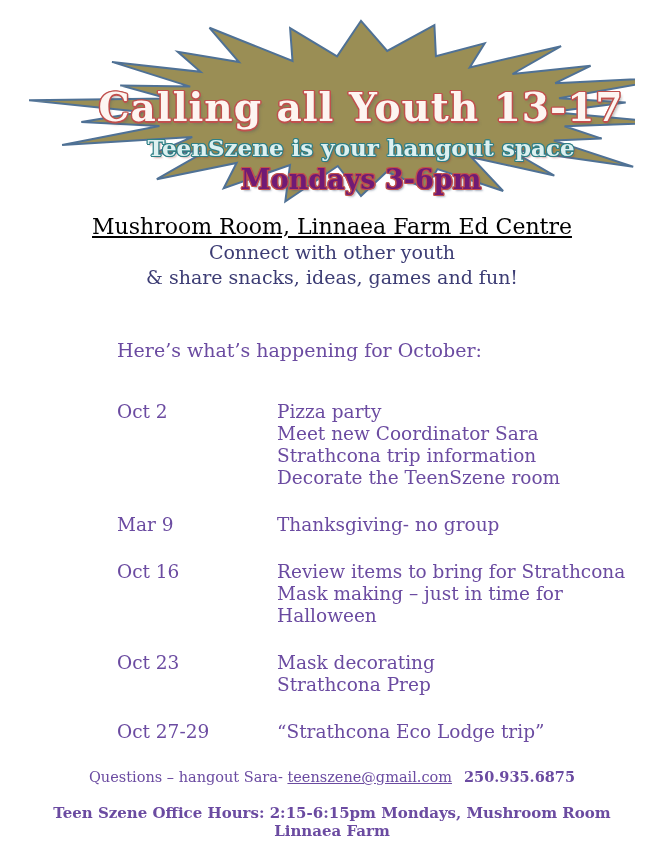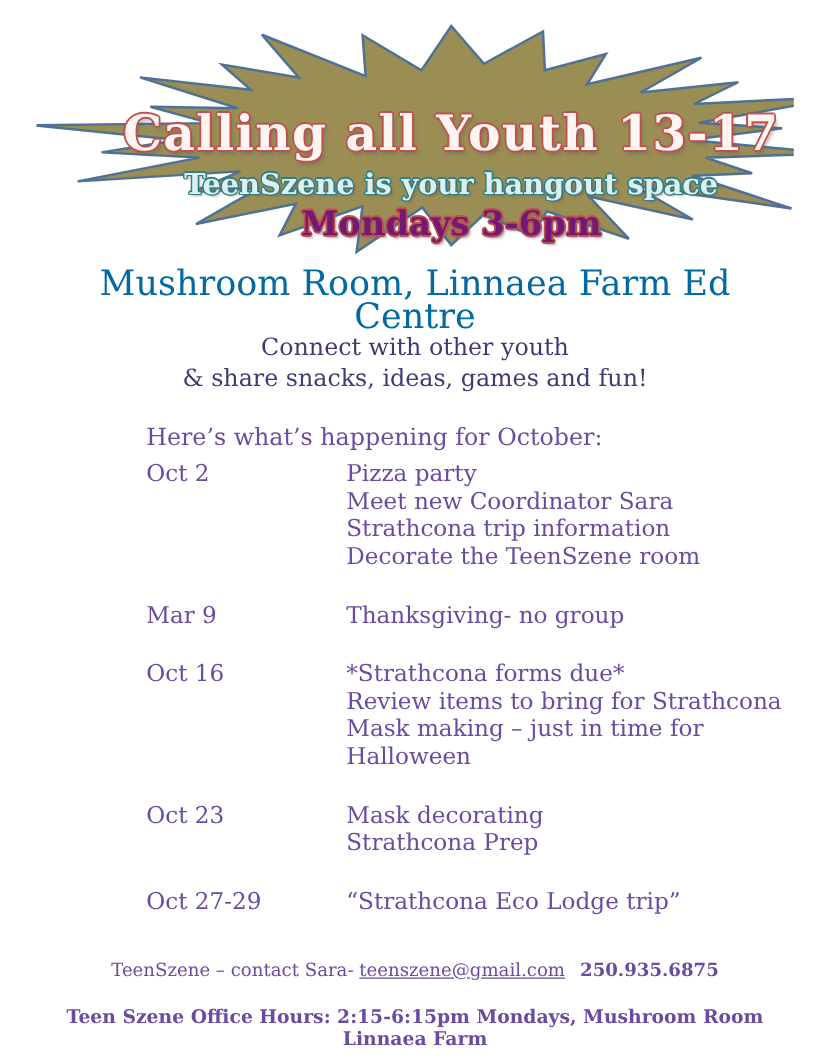--- a/index.html
+++ b/index.html
@@ -70,7 +70,7 @@
 
   
   .intro { position: absolute; left: 0; top: 214px; width: 100%; text-align: center; }
-  .intro-location { font-size: 28px; color: #0369a1; line-height: 26px; }
+  .intro-location { font-size: 22px; color: #000000; line-height: 26px; text-decoration: underline; }
   .intro-line { font-size: 19px; color: #3c3c74; line-height: 25px; }
 
   

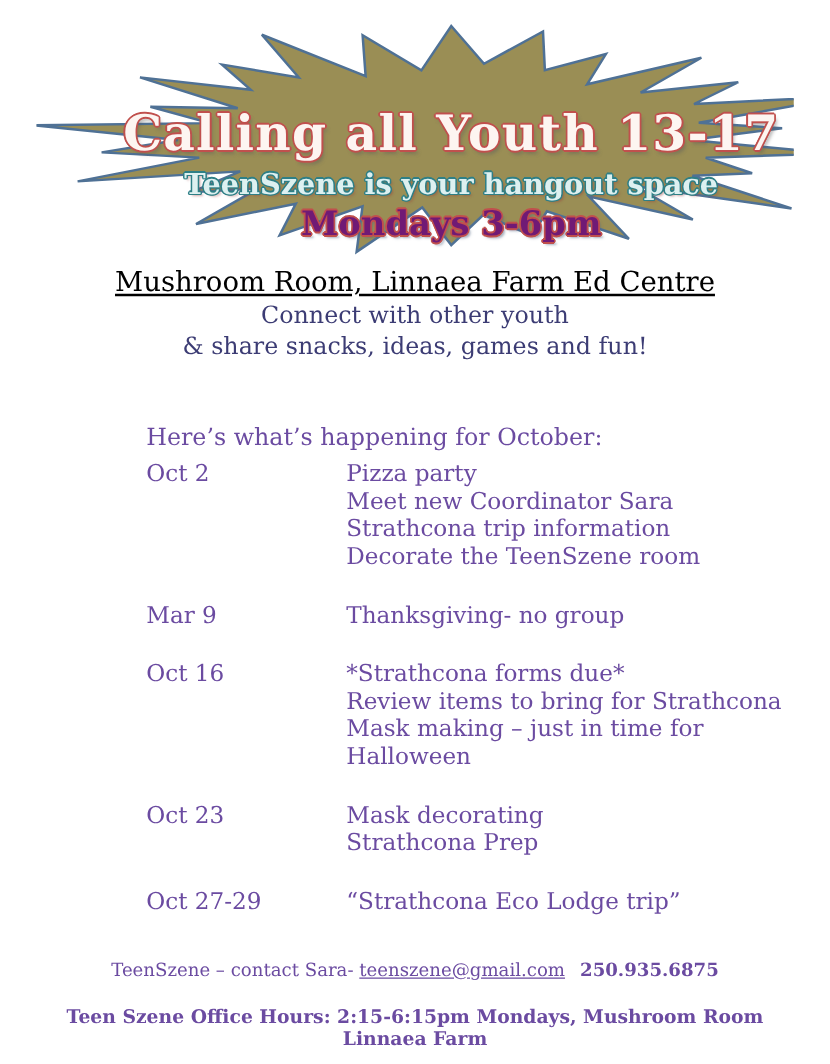--- a/index.html
+++ b/index.html
@@ -78,7 +78,7 @@
   .schedule-heading {
     font-size: 19px;
     color: #6b4ba1;
-    margin-bottom: 8px;
+    margin-bottom: 40px;
   }
   .event-row { display: flex; margin-bottom: 25px; gap: 40px; }
   .event-date {

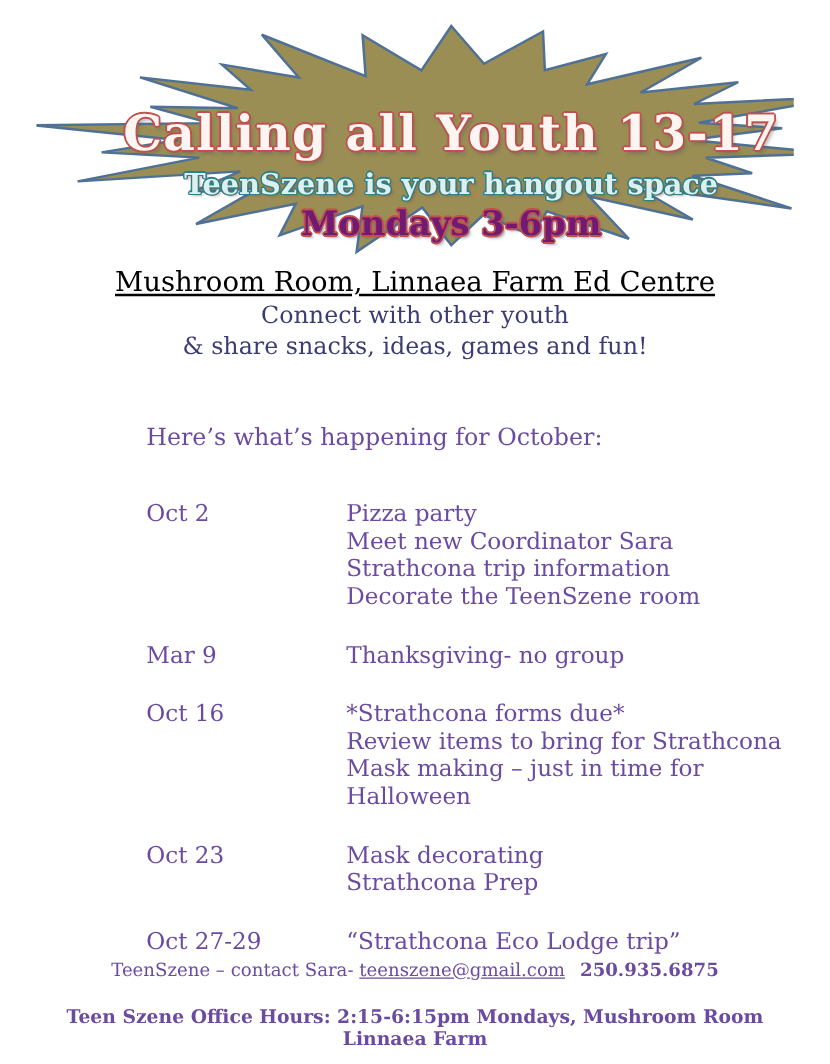--- a/index.html
+++ b/index.html
@@ -161,7 +161,6 @@
         <div class="event-row">
           <div class="event-date">Oct 16</div>
           <div class="event-desc">
-            <div class="event-line">*Strathcona forms due*</div>
             <div class="event-line">Review items to bring for Strathcona</div>
             <div class="event-line centered">Mask making – just in time for</div>
             <div class="event-line centered">Halloween</div>

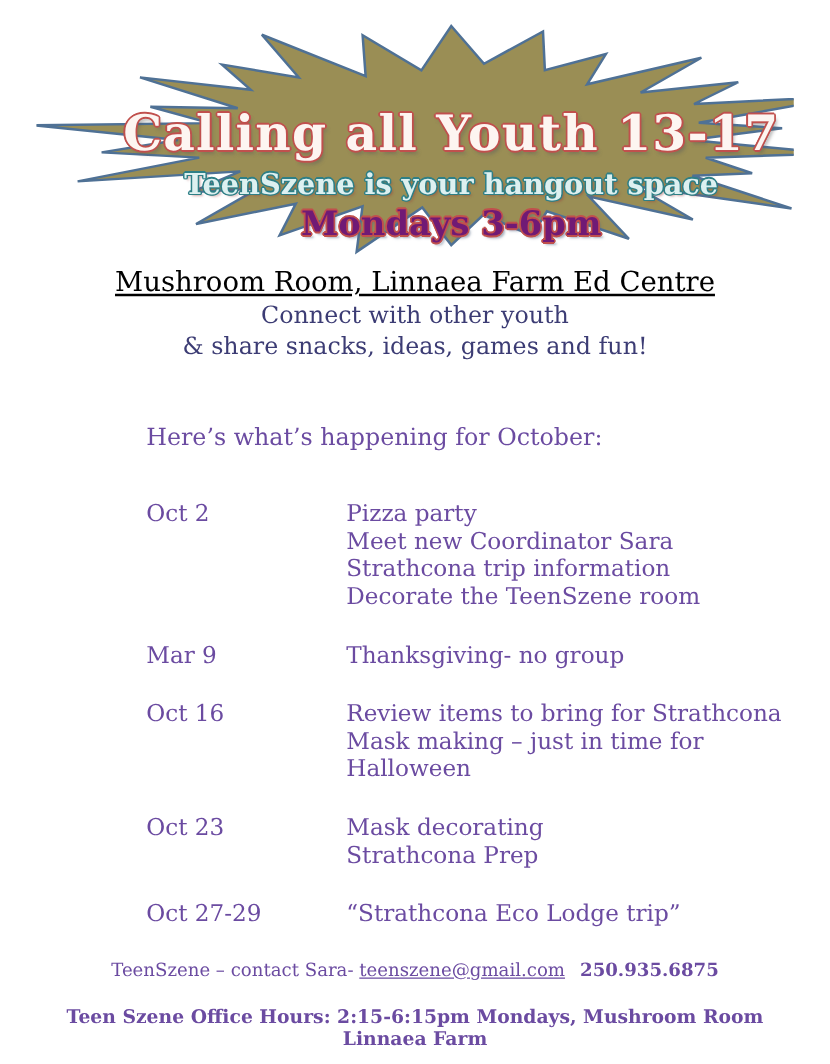--- a/index.html
+++ b/index.html
@@ -183,7 +183,7 @@
   </div>
 
   <div class="footer-questions">
-    <span>TeenSzene – contact Sara- </span><a class="footer-email" href="#">teenszene@gmail.com</a><span class="footer-phone">250.935.6875</span>
+    <span>Questions – hangout Sara- </span><a class="footer-email" href="#">teenszene@gmail.com</a><span class="footer-phone">250.935.6875</span>
   </div>
   <div class="footer-hours">Teen Szene Office Hours: 2:15-6:15pm Mondays, Mushroom Room Linnaea Farm</div>
 

